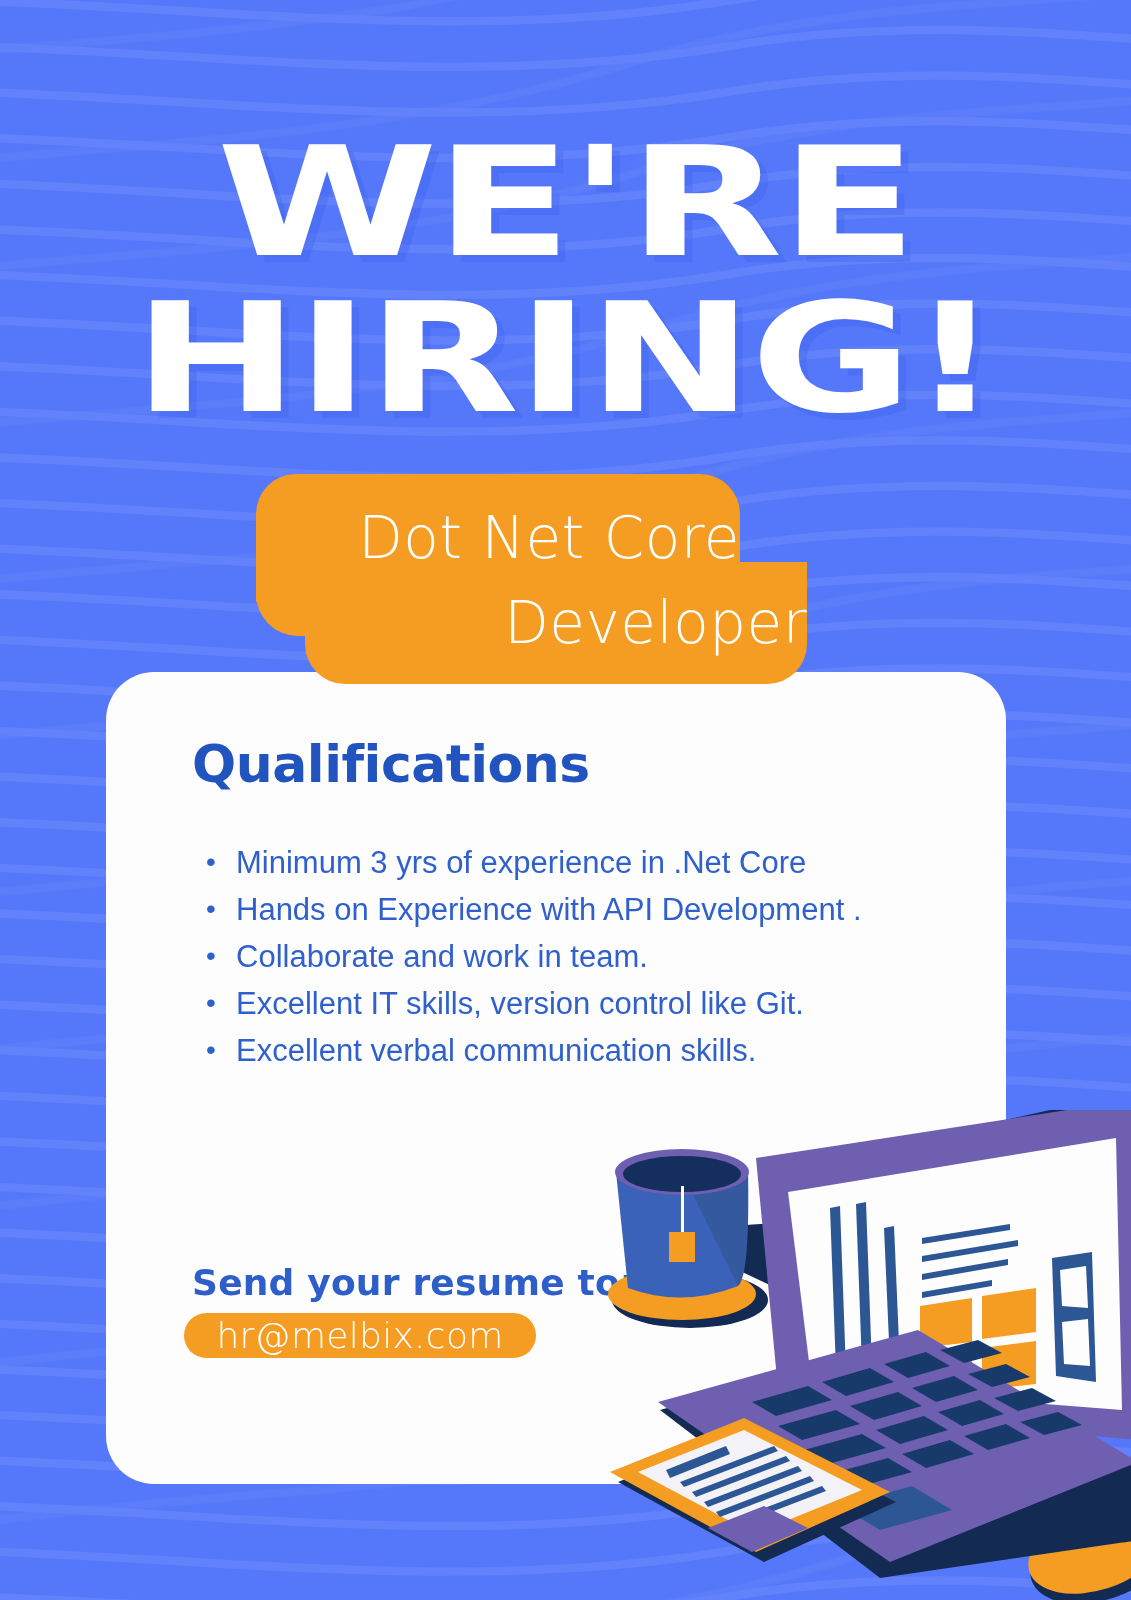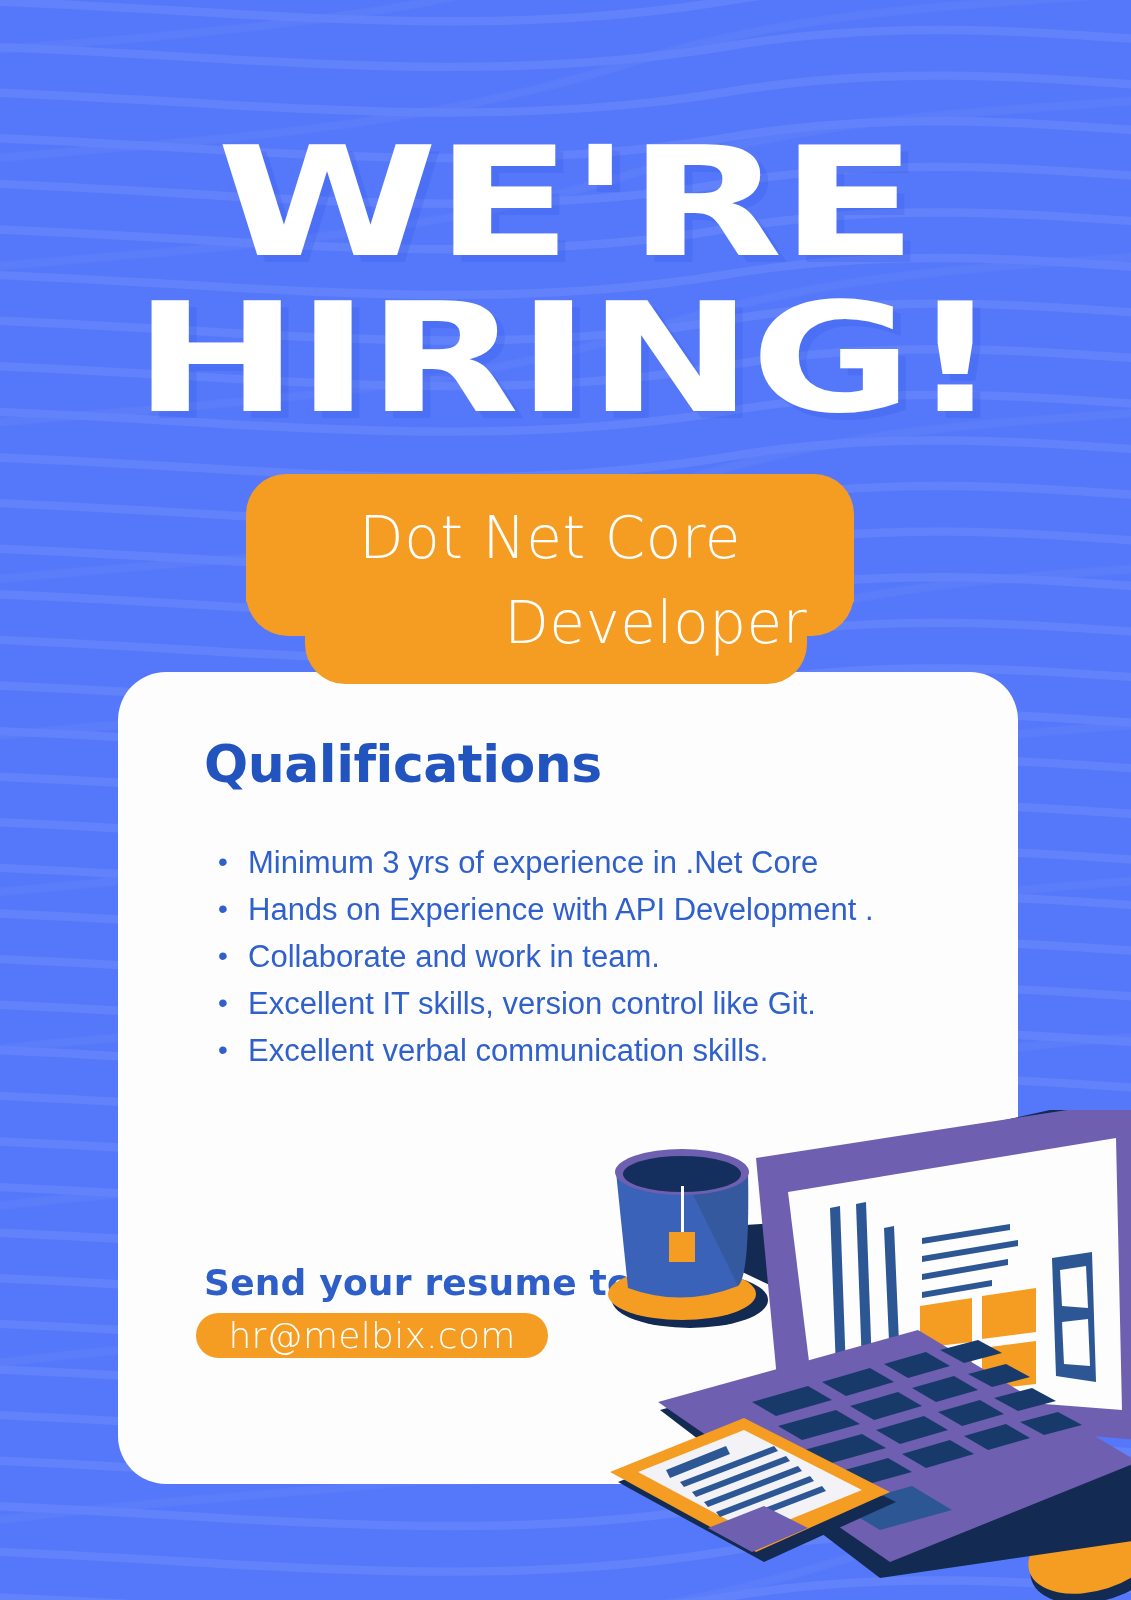--- a/index.html
+++ b/index.html
@@ -80,11 +80,12 @@
     letter-spacing: .5px;
   }
   .badge-top {
-    left: 246px;
-    width: 608px;
+    left: 256px;
+    width: 484px;
     top: 0;
     height: 128px;
     border-radius: 40px 40px 0 0;
+    justify-content: flex-end;
   }
   .badge-bottom {
     left: 305px;

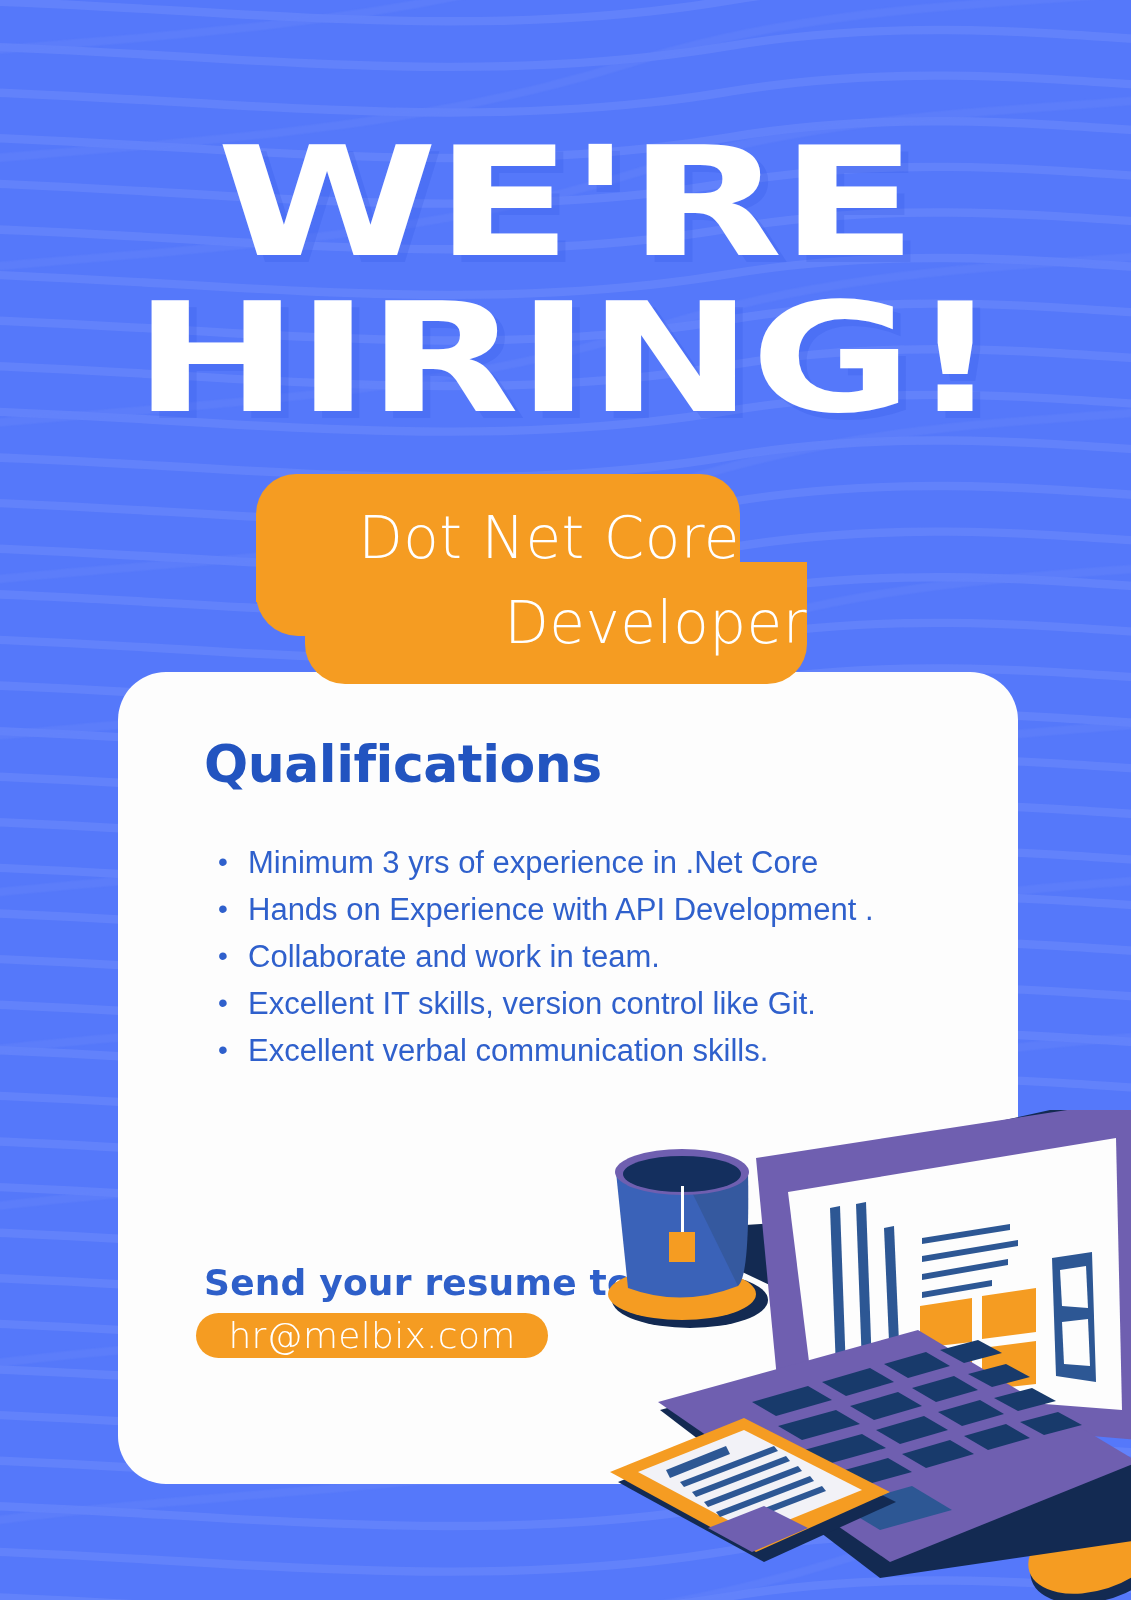--- a/index.html
+++ b/index.html
@@ -109,7 +109,7 @@
   
   .card {
     position: absolute;
-    left: 118px;
+    left: 106px;
     top: 672px;
     width: 900px;
     height: 812px;

